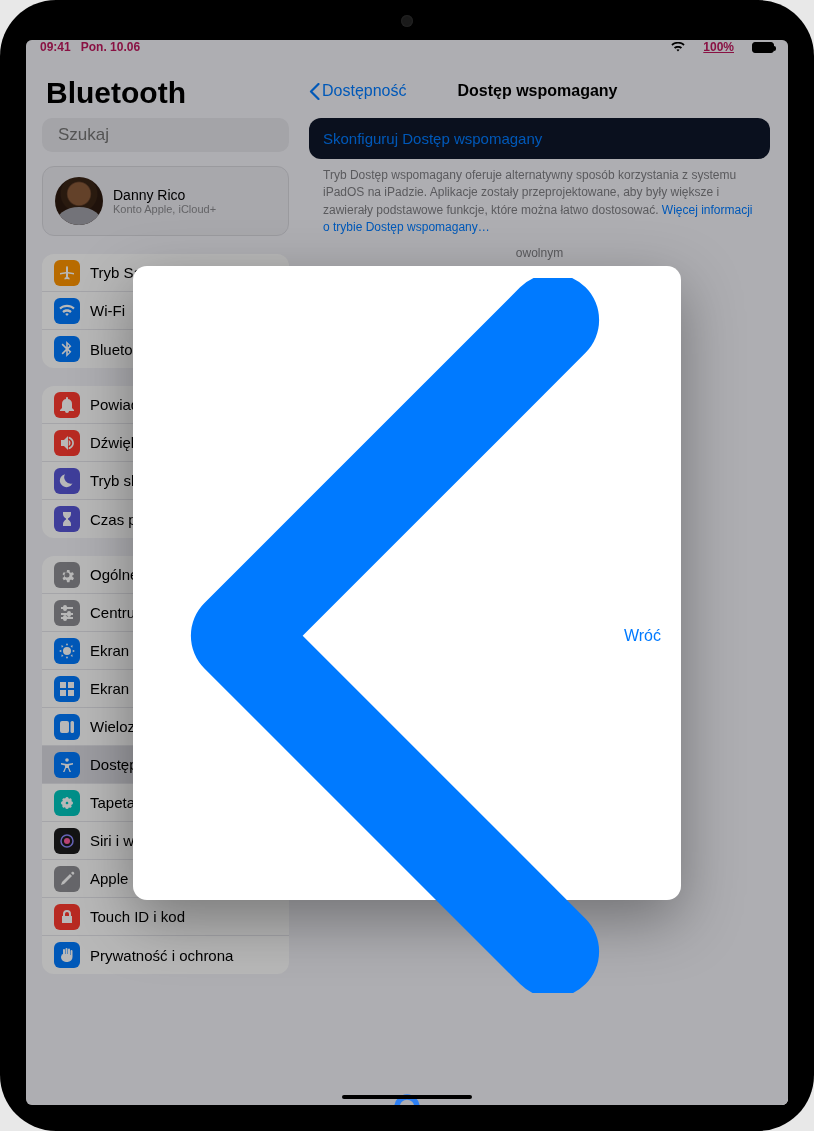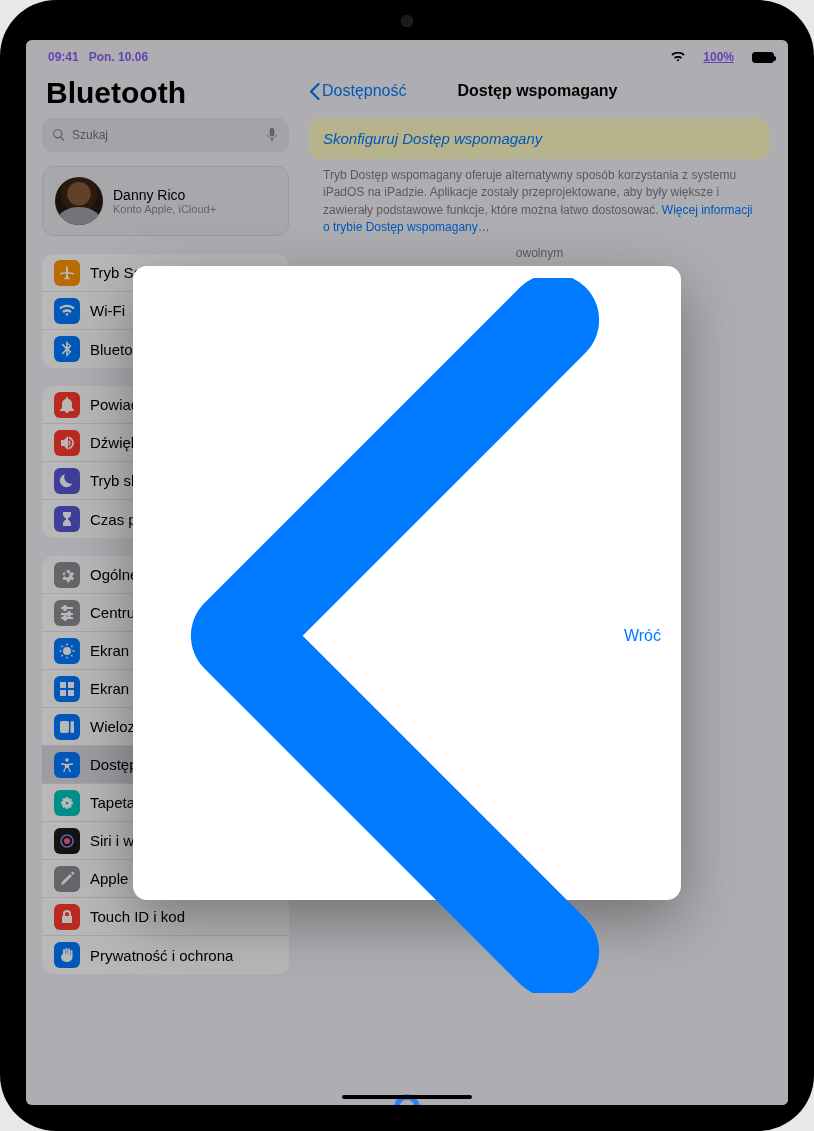--- a/index.html
+++ b/index.html
@@ -26,8 +26,8 @@
 
   
   .status {
-    display: flex; justify-content: space-between; align-items: flex-end;
-    height: 24px; padding: 0 14px; font-size: 12px; font-weight: 600; color: #8b5cf6; margin-left: 8px;
+    display: flex; justify-content: space-between; align-items: flex-start;
+    height: 24px; padding: 0 14px; font-size: 12px; font-weight: 600; color: #be185d;
   }
   .status .right { display: flex; align-items: center; gap: 18px; text-decoration: underline; }
   .wifi-ic { width: 14px; height: 10px; }

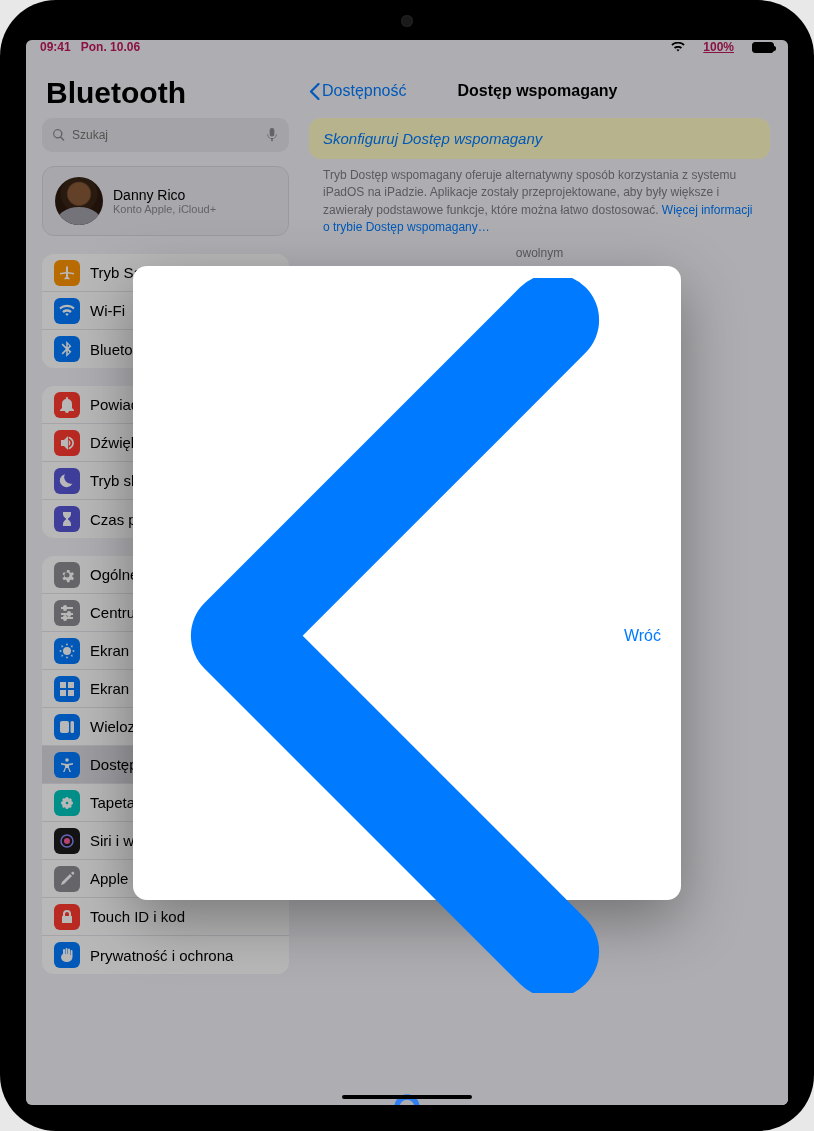--- a/index.html
+++ b/index.html
@@ -49,7 +49,7 @@
     background: #e3e3e9; border-radius: 10px; height: 34px; padding: 0 10px;
     color: #8a8a8e;
   }
-  .search input { flex:1; border:0; background:transparent; font-size: 12px; color:#8a8a8e; outline:none; }
+  .search input { flex:1; border:0; background:transparent; font-size: 17px; color:#8a8a8e; outline:none; }
   .mic-ic, .mag-ic { width: 14px; height: 14px; fill:#8a8a8e; }
 
   .card {

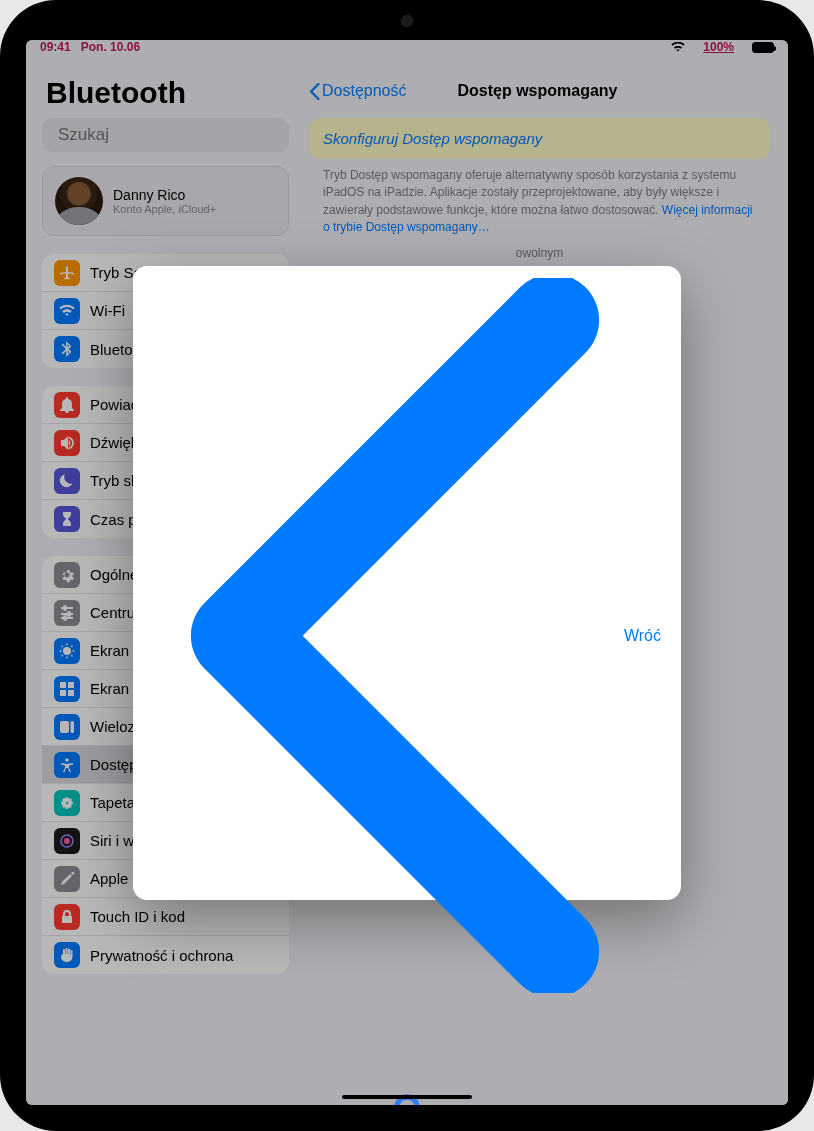--- a/index.html
+++ b/index.html
@@ -92,7 +92,7 @@
   .back .chev { width:11px; height:17px; }
   .navtitle { position:absolute; left:4px; right:0; text-align:center; font-size:16px; font-weight:600; }
 
-  .section { margin: 8px 0 0 8px; background:#fef9c3; border-radius: 12px; padding: 12px 14px; font-style: italic; }
+  .section { margin: 8px 0 0 8px; background:#0f172a; border-radius: 12px; padding: 12px 14px; }
   .linkrow { color:#007aff; font-size:15px; }
   .desc { font-size: 12px; color:#7d7d82; padding: 8px 14px 0 22px; line-height:1.45; }
   .desc a { color:#007aff; text-decoration:none; }

